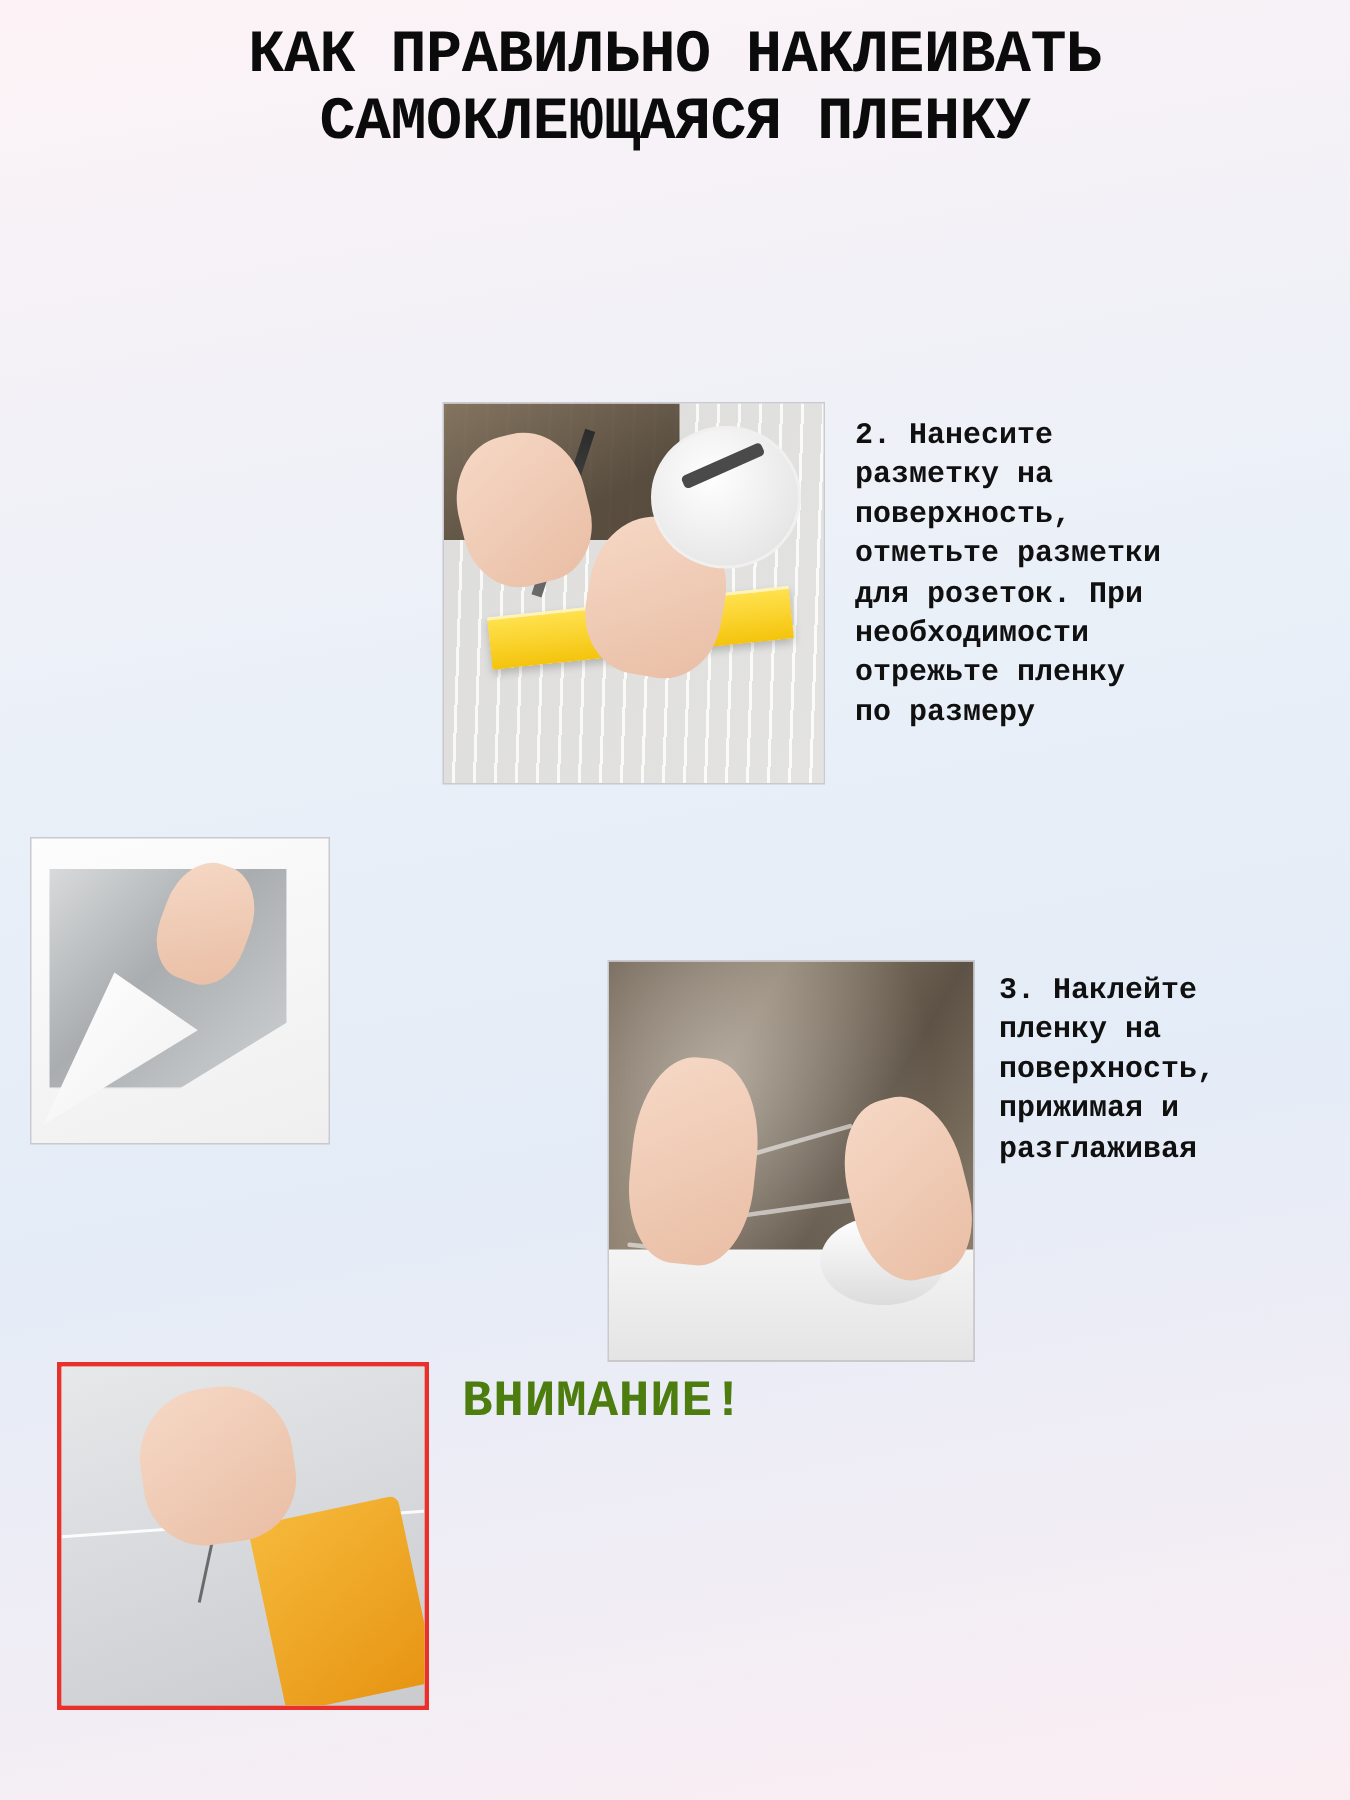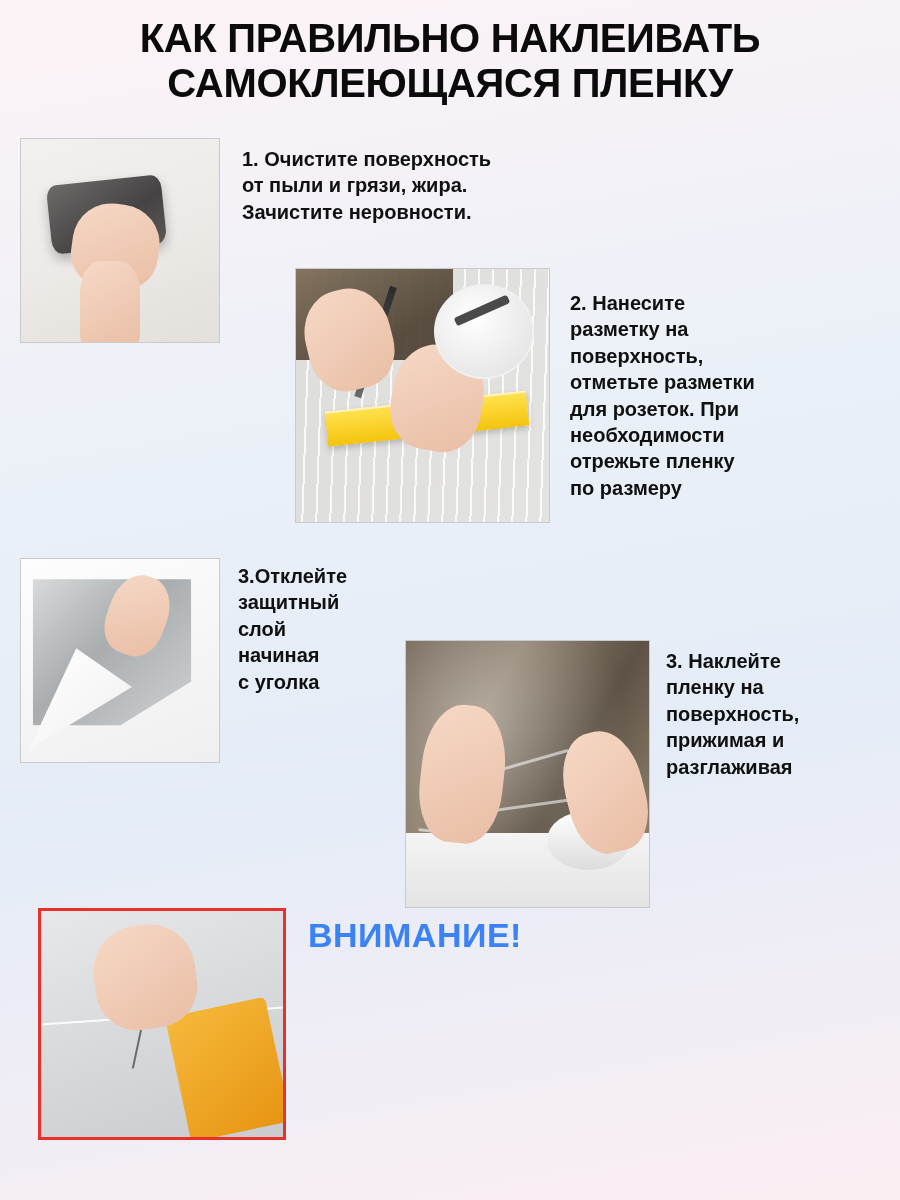--- a/index.html
+++ b/index.html
@@ -19,6 +19,7 @@
     width: 900px;
     height: 1200px;
     box-sizing: border-box;
+    font-family: Liberation Mono, monospace;
   }
 
   

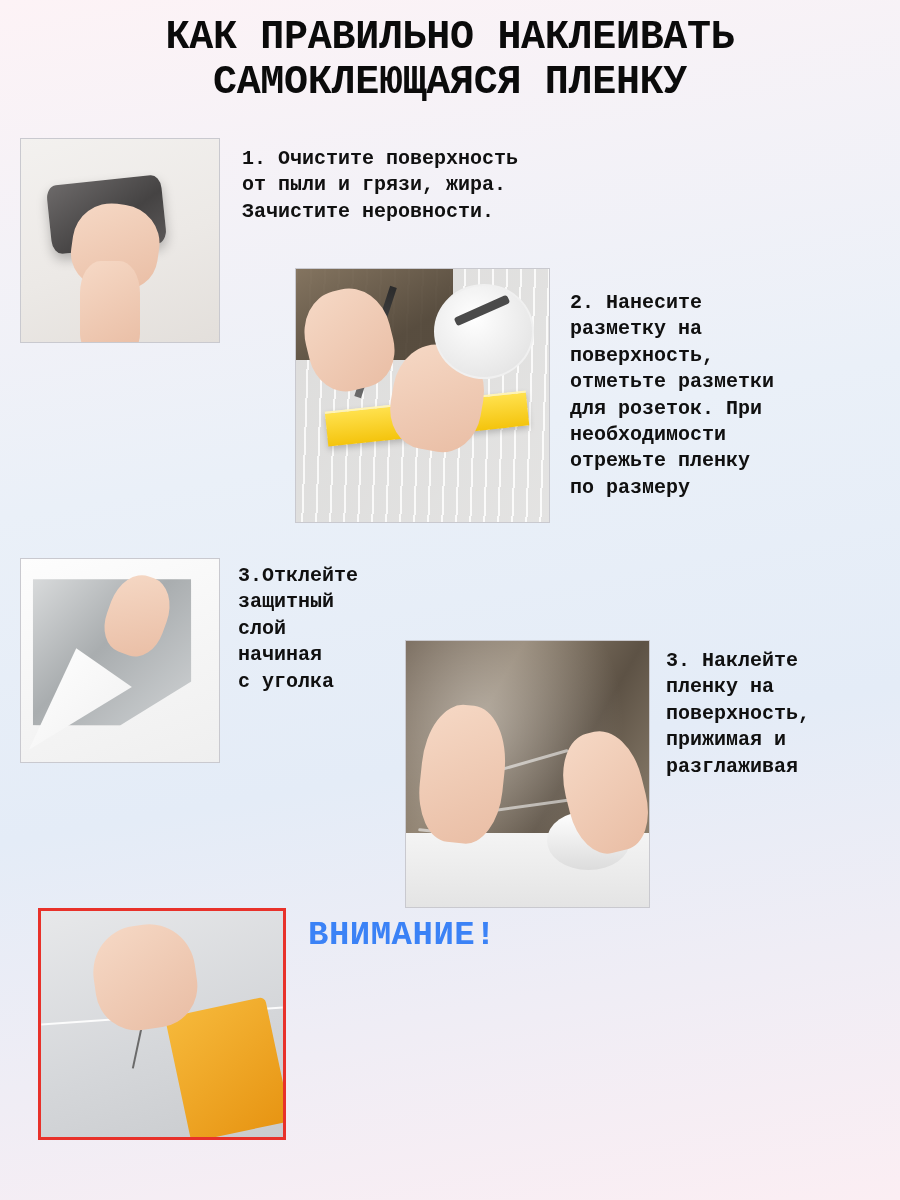--- a/index.html
+++ b/index.html
@@ -277,17 +277,6 @@
     <span class="line">САМОКЛЕЮЩАЯСЯ ПЛЕНКУ</span>
   </div>
 
-  <div class="step" id="step1">
-    <div class="photo">
-      <div class="ph-wall"></div>
-      <div class="sponge"></div>
-      <div class="hand h1a"></div>
-      <div class="hand h1b"></div>
-    </div>
-    <div class="step-text">1. Очистите поверхность
-    от пыли и грязи, жира.
-    Зачистите неровности.</div>
-  </div>
 
   <div class="step" id="step2">
     <div class="photo">

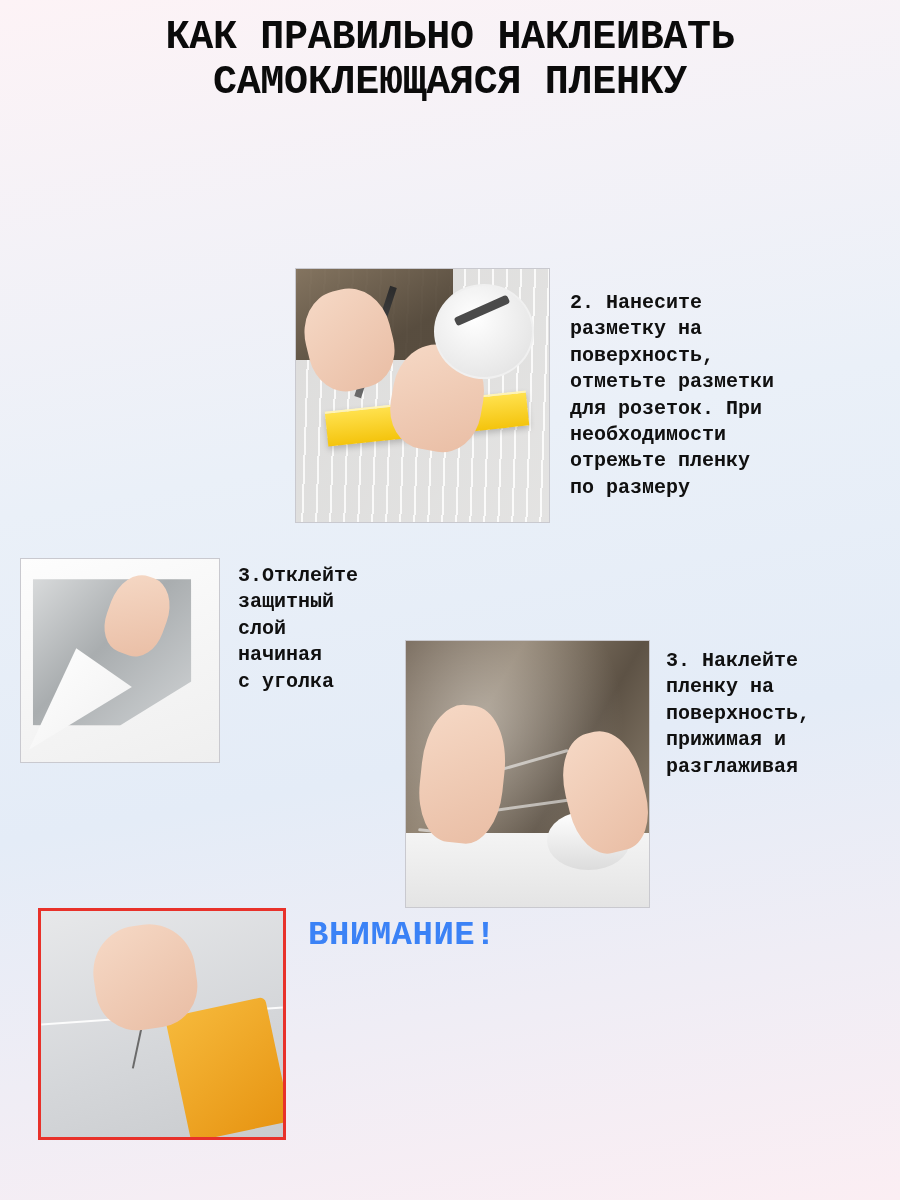--- a/index.html
+++ b/index.html
@@ -65,7 +65,7 @@
 
   #step2 { left: 295px; top: 268px; }
   #step2 .photo { width: 255px; height: 255px; }
-  #step2 .step-text { margin-left: 20px; margin-top: 22px; width: 320px; }
+  #step2 .step-text { margin-left: 20px; margin-top: 10px; width: 320px; }
 
   #step3 { left: 20px;  top: 558px;  }
   #step3 .photo { width: 200px; height: 205px; }

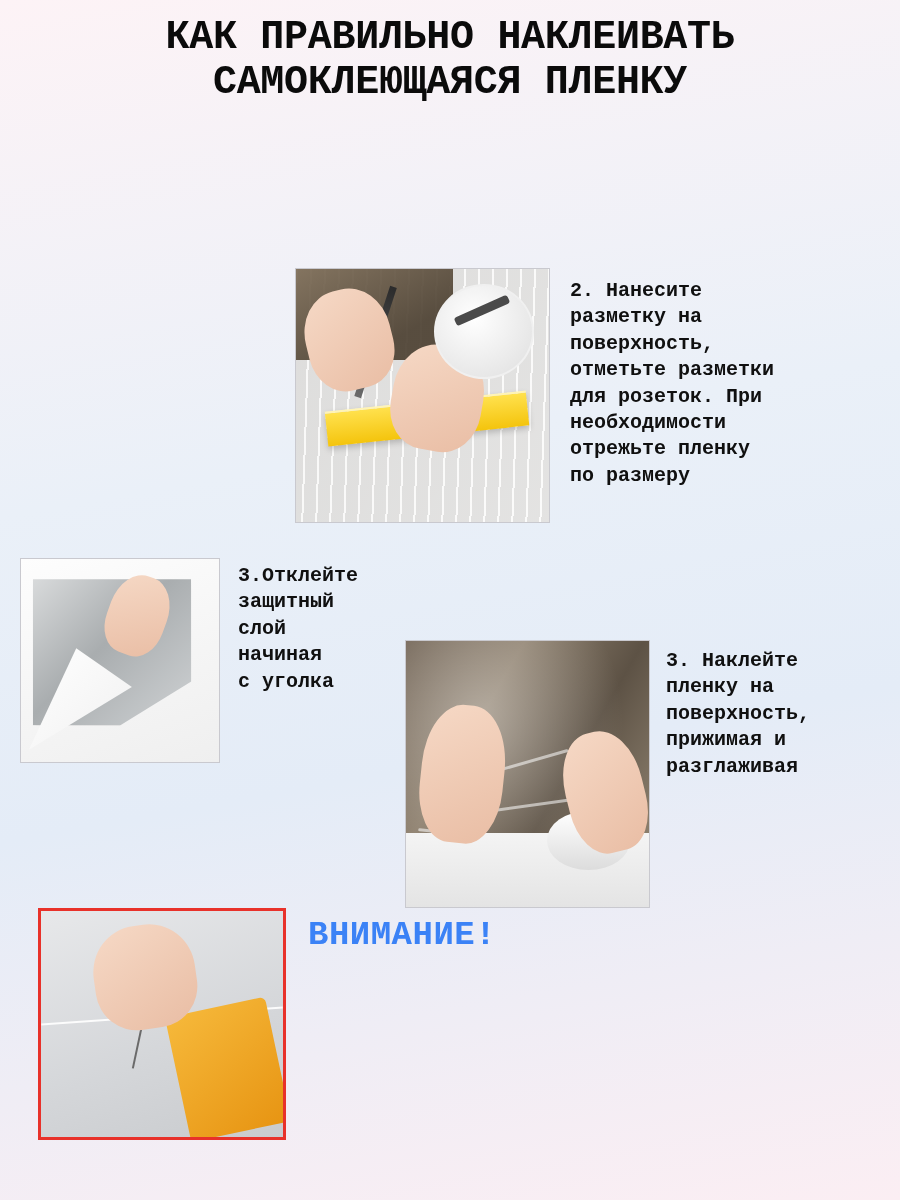--- a/index.html
+++ b/index.html
@@ -307,11 +307,6 @@
       <div class="film-peel"></div>
       <div class="hand h3a"></div>
     </div>
-    <div class="step-text">3.Отклейте
-   защитный
-   слой
-   начиная
-   с уголка</div>
   </div>
 
   <div class="step" id="step4">

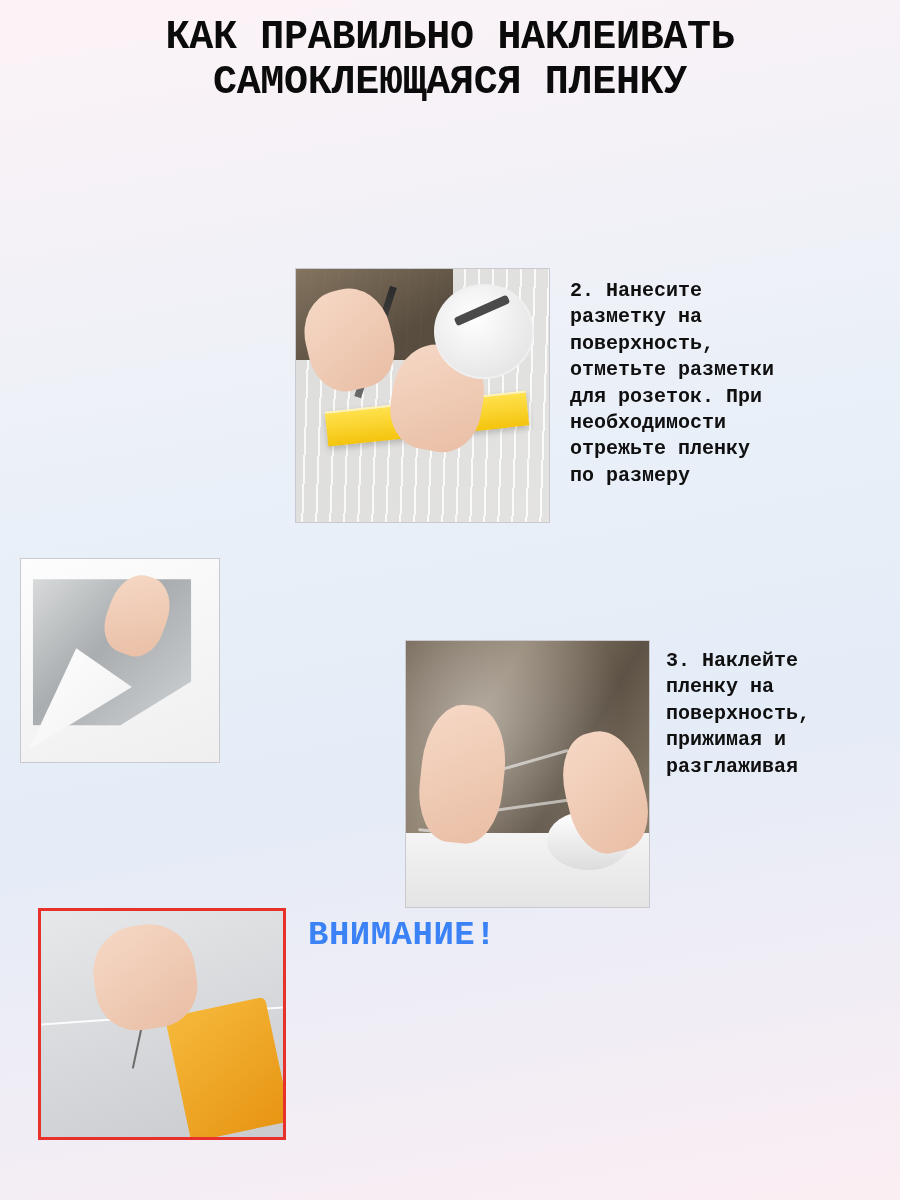--- a/index.html
+++ b/index.html
@@ -93,7 +93,7 @@
     width: 580px;
   }
   .warn-head {
-    color: #3b82f6;
+    color: #4d7c0f;
     font-weight: bold;
     font-size: 34px;
     line-height: 1;

